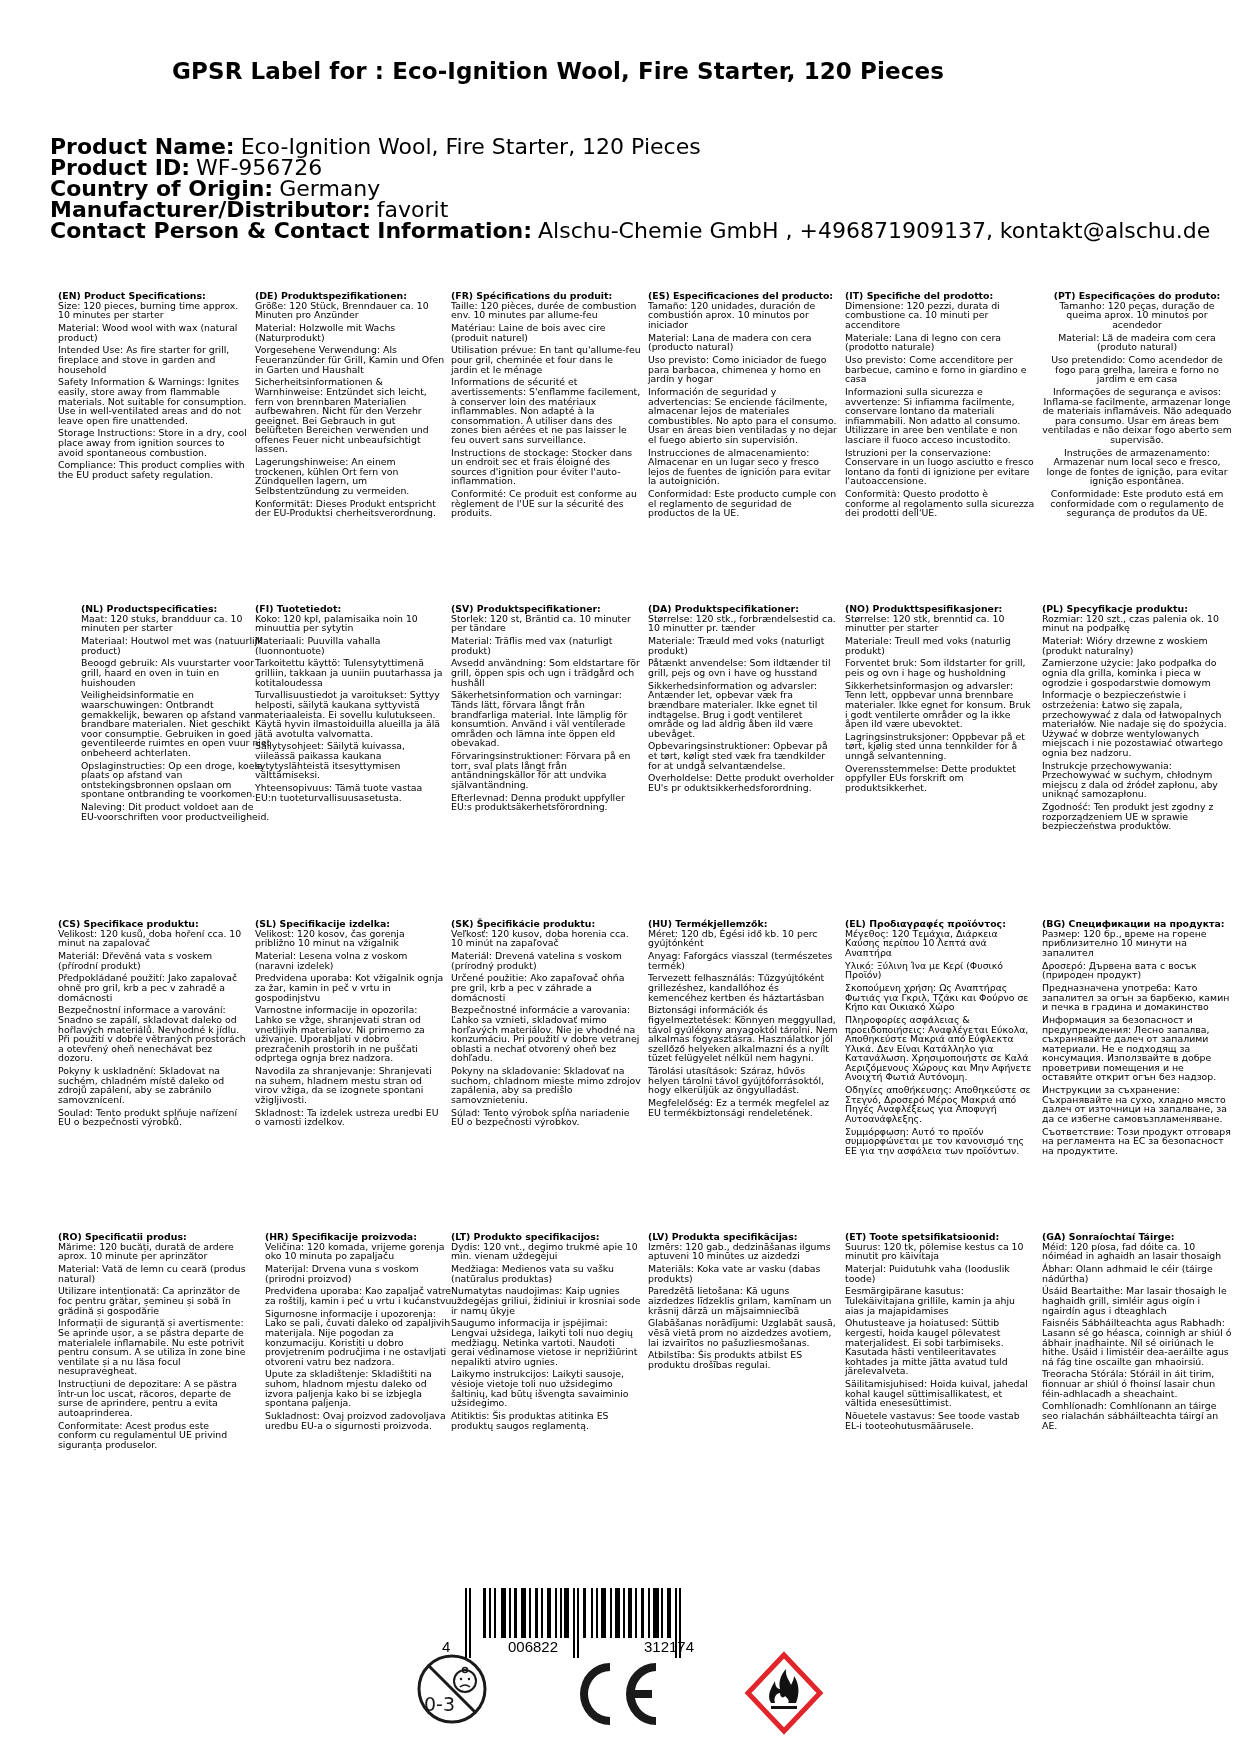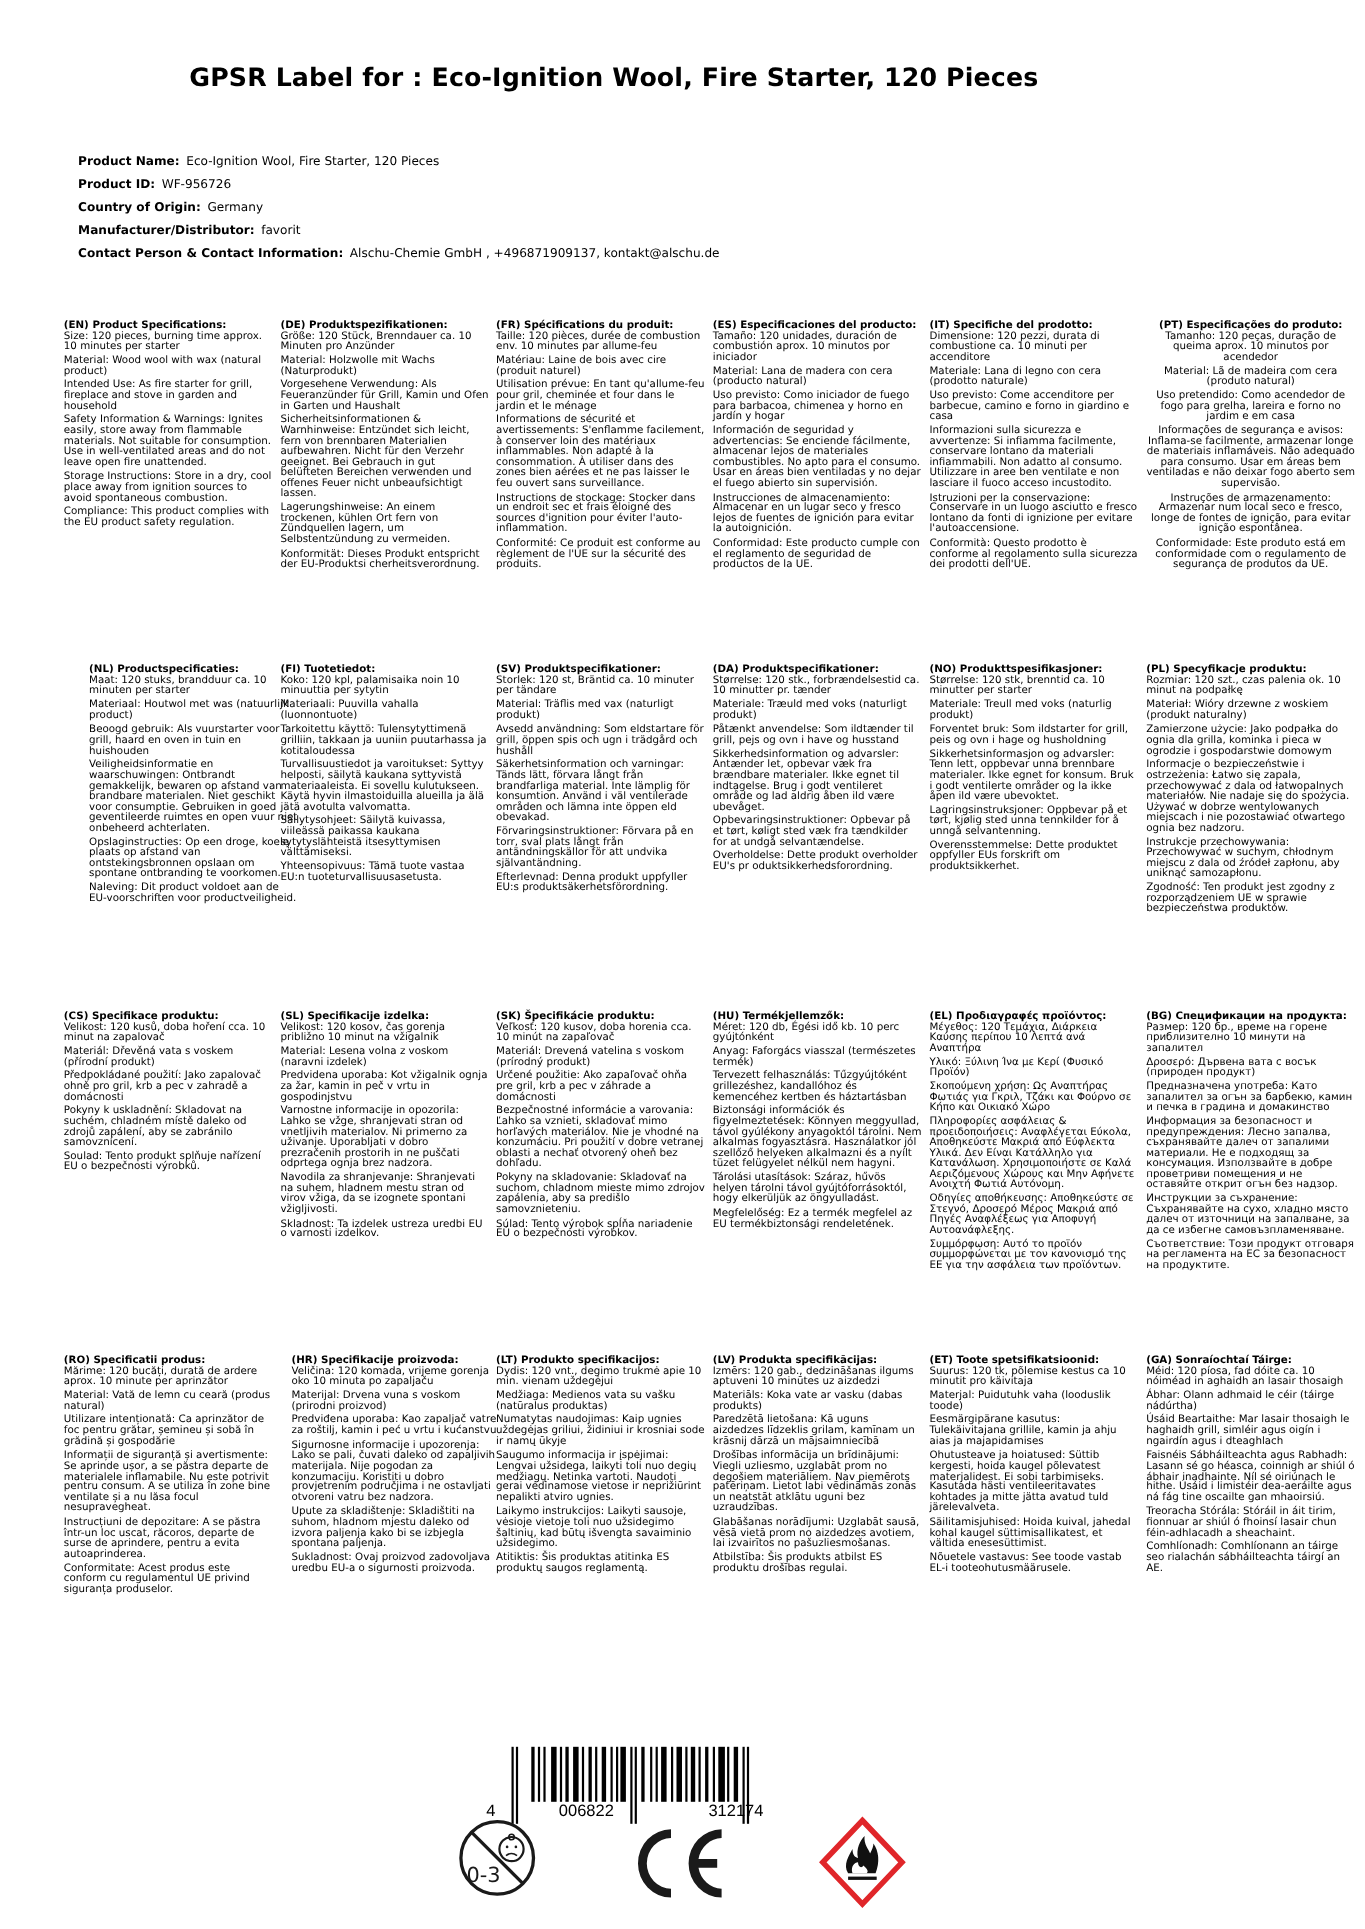--- a/index.html
+++ b/index.html
@@ -5,7 +5,7 @@
   html, body { margin: 0; padding: 0; background: #ffffff; }
   body { width: 1241px; height: 1754px; position: relative; font-family: "DejaVu Sans", sans-serif; color: #000; overflow: hidden; }
   .title { position: absolute; top: 58px; left: 0; width: 1116px; text-align: center; font-family: "DejaVu Sans", sans-serif; font-weight: bold; font-size: 23px; letter-spacing: 0.1px; }
-  .info { position: absolute; top: 136px; left: 71px; font-size: 11px; line-height: 21px; }
+  .info { position: absolute; top: 136px; left: 50px; font-size: 22px; line-height: 21px; }
   .info .row { white-space: nowrap; }
   .info .k { font-weight: bold; }
   .info .v { margin-left: 6px; }

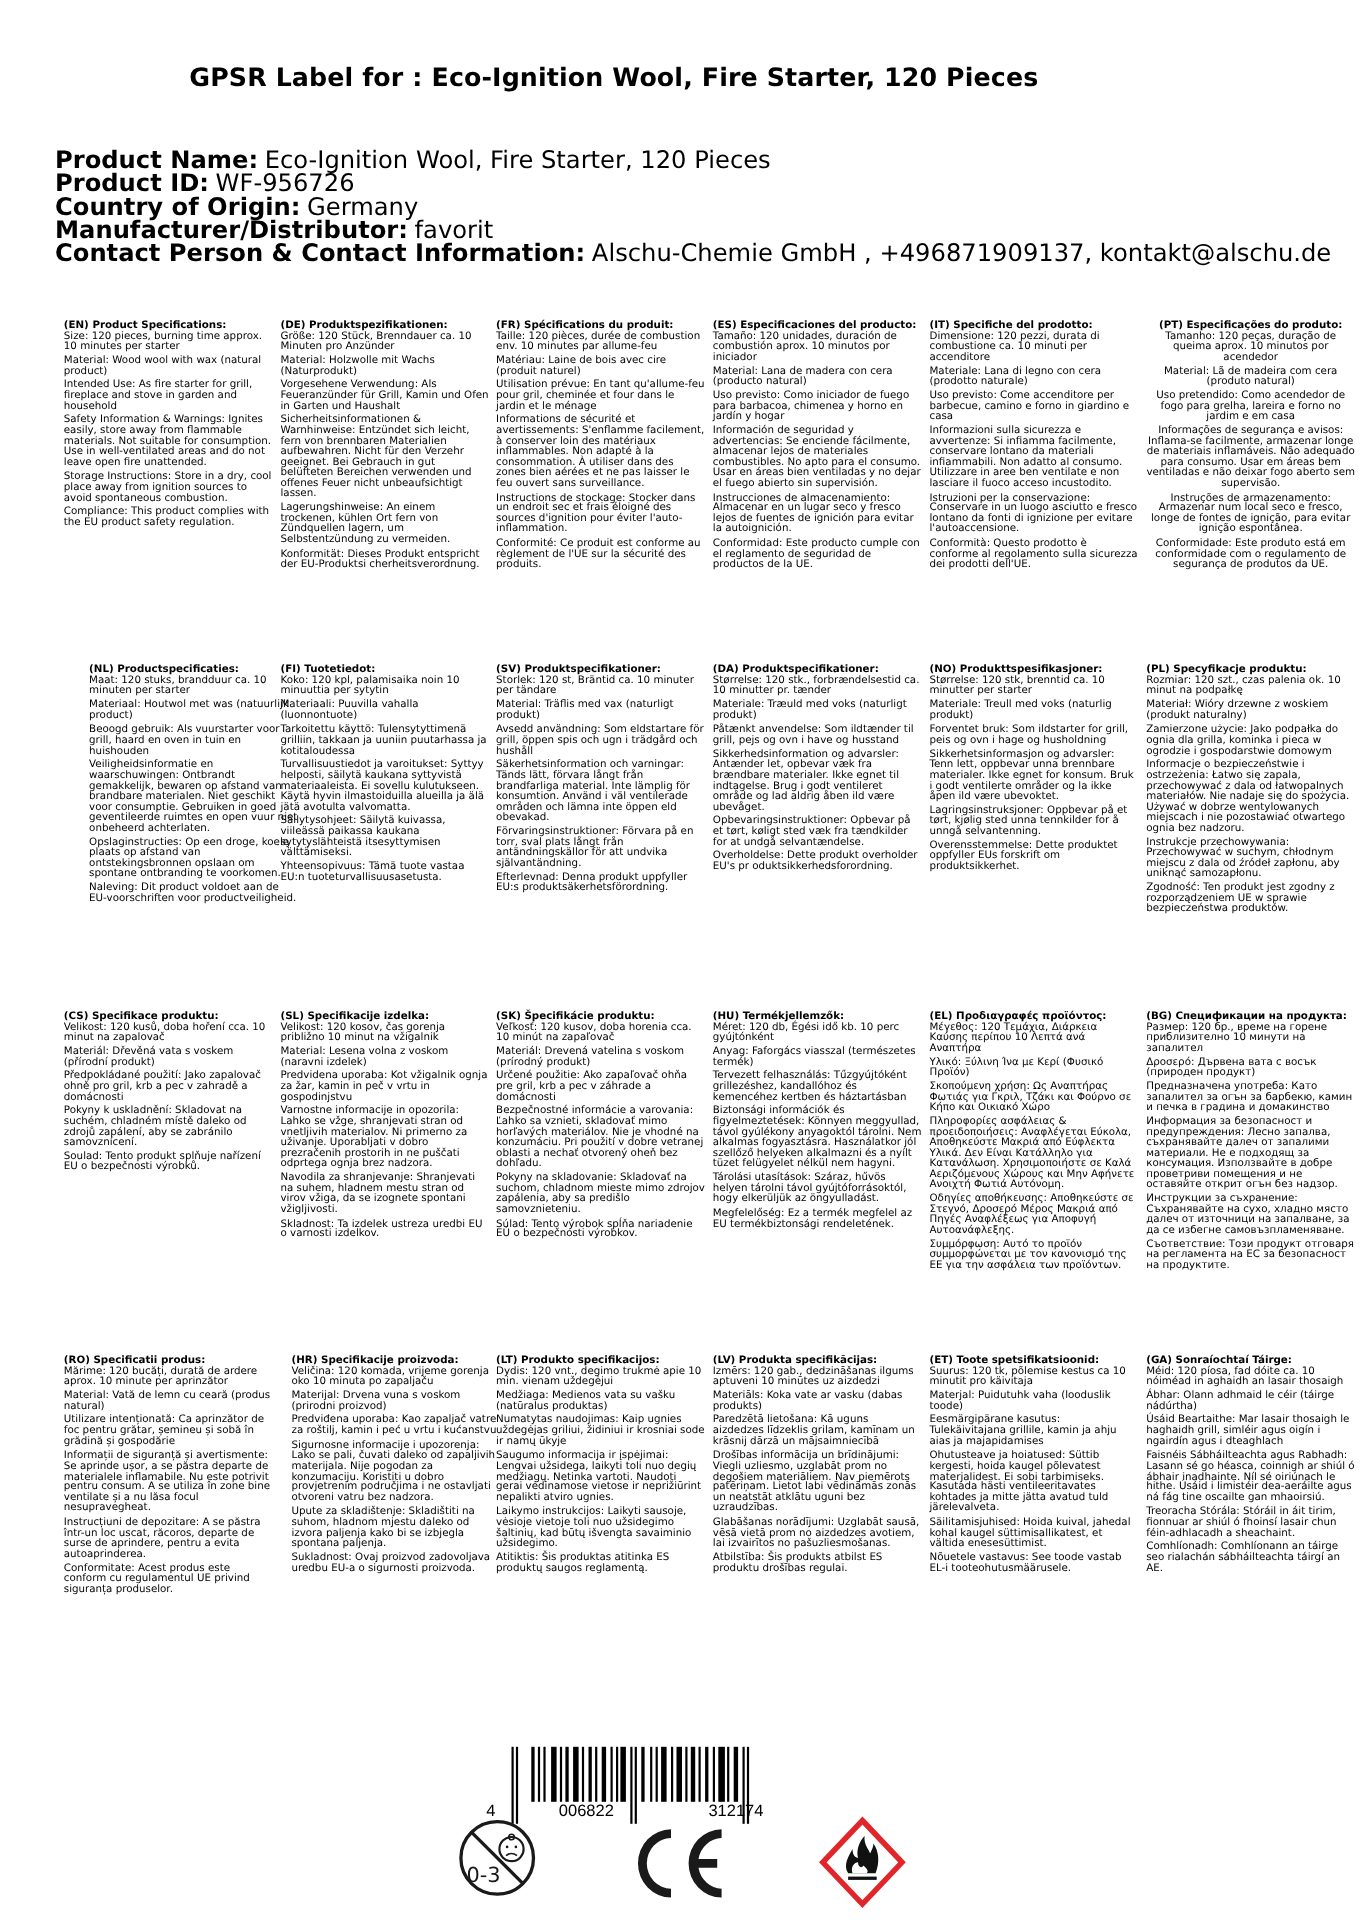--- a/index.html
+++ b/index.html
@@ -152,6 +152,7 @@
         <div class="p">Velikost: 120 kusů, doba hoření cca. 10 minut na zapalovač</div>
         <div class="p">Materiál: Dřevěná vata s voskem (přírodní produkt)</div>
         <div class="p">Předpokládané použití: Jako zapalovač ohně pro gril, krb a pec v zahradě a domácnosti</div>
+        <div class="p">Bezpečnostní informace a varování: Snadno se zapálí, skladovat daleko od hořlavých materiálů. Nevhodné k jídlu. Při použití v dobře větraných prostorách a otevřený oheň nenechávat bez dozoru.</div>
         <div class="p">Pokyny k uskladnění: Skladovat na suchém, chladném místě daleko od zdrojů zapálení, aby se zabránilo samovznícení.</div>
         <div class="p">Soulad: Tento produkt splňuje nařízení EU o bezpečnosti výrobků.</div>
       </div>

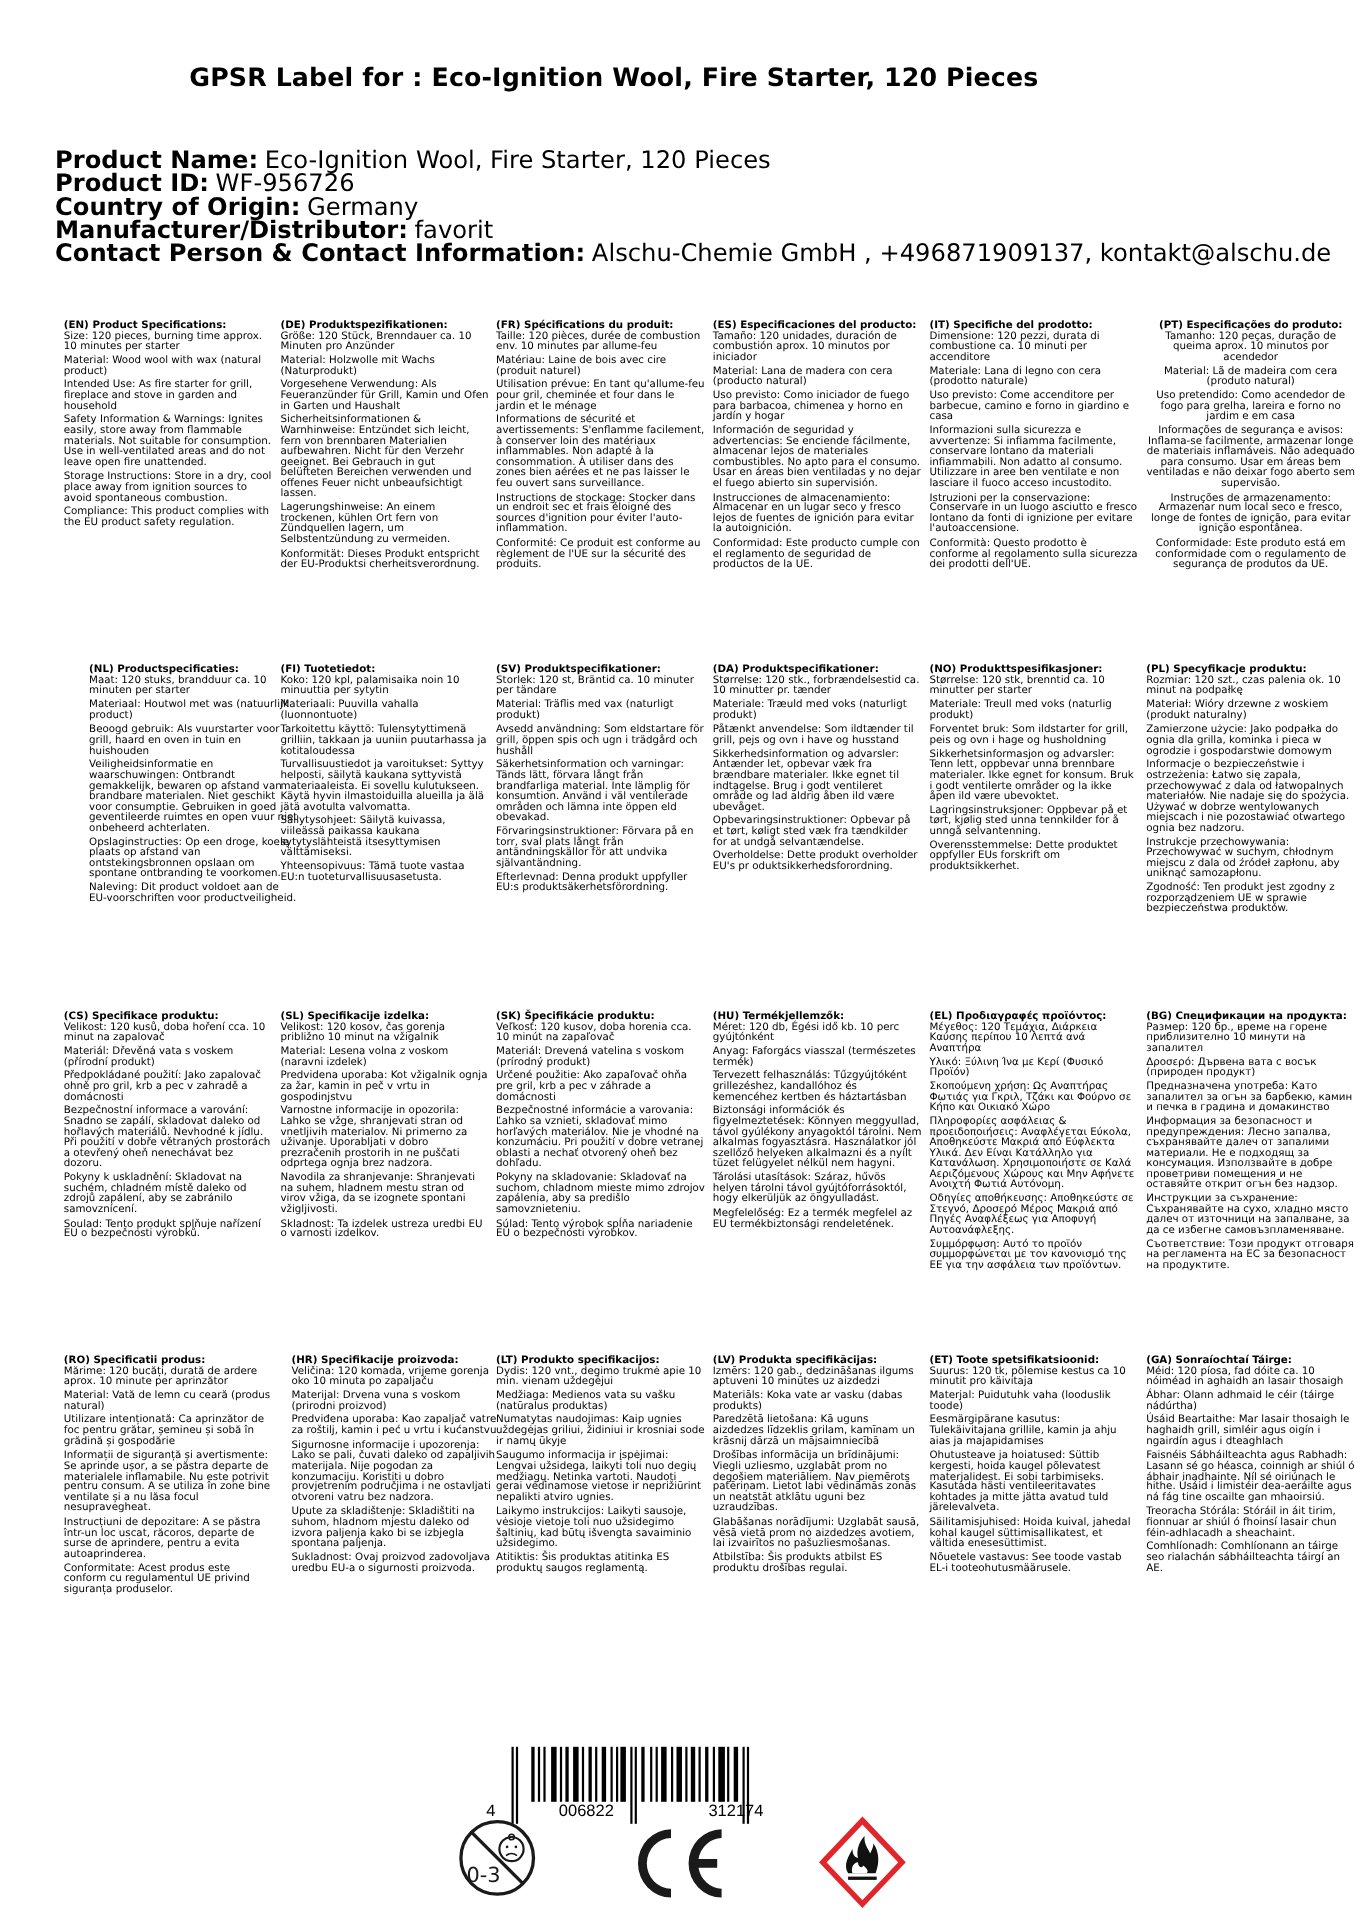--- a/index.html
+++ b/index.html
@@ -235,7 +235,6 @@
         <div class="p">Izmērs: 120 gab., dedzināšanas ilgums aptuveni 10 minūtes uz aizdedzi</div>
         <div class="p">Materiāls: Koka vate ar vasku (dabas produkts)</div>
         <div class="p">Paredzētā lietošana: Kā uguns aizdedzes līdzeklis grilam, kamīnam un krāsnij dārzā un mājsaimniecībā</div>
-        <div class="p">Drošības informācija un brīdinājumi: Viegli uzliesmo, uzglabāt prom no degošiem materiāliem. Nav piemērots patēriņam. Lietot labi vēdināmās zonās un neatstāt atklātu uguni bez uzraudzības.</div>
         <div class="p">Glabāšanas norādījumi: Uzglabāt sausā, vēsā vietā prom no aizdedzes avotiem, lai izvairītos no pašuzliesmošanas.</div>
         <div class="p">Atbilstība: Šis produkts atbilst ES produktu drošības regulai.</div>
       </div>

